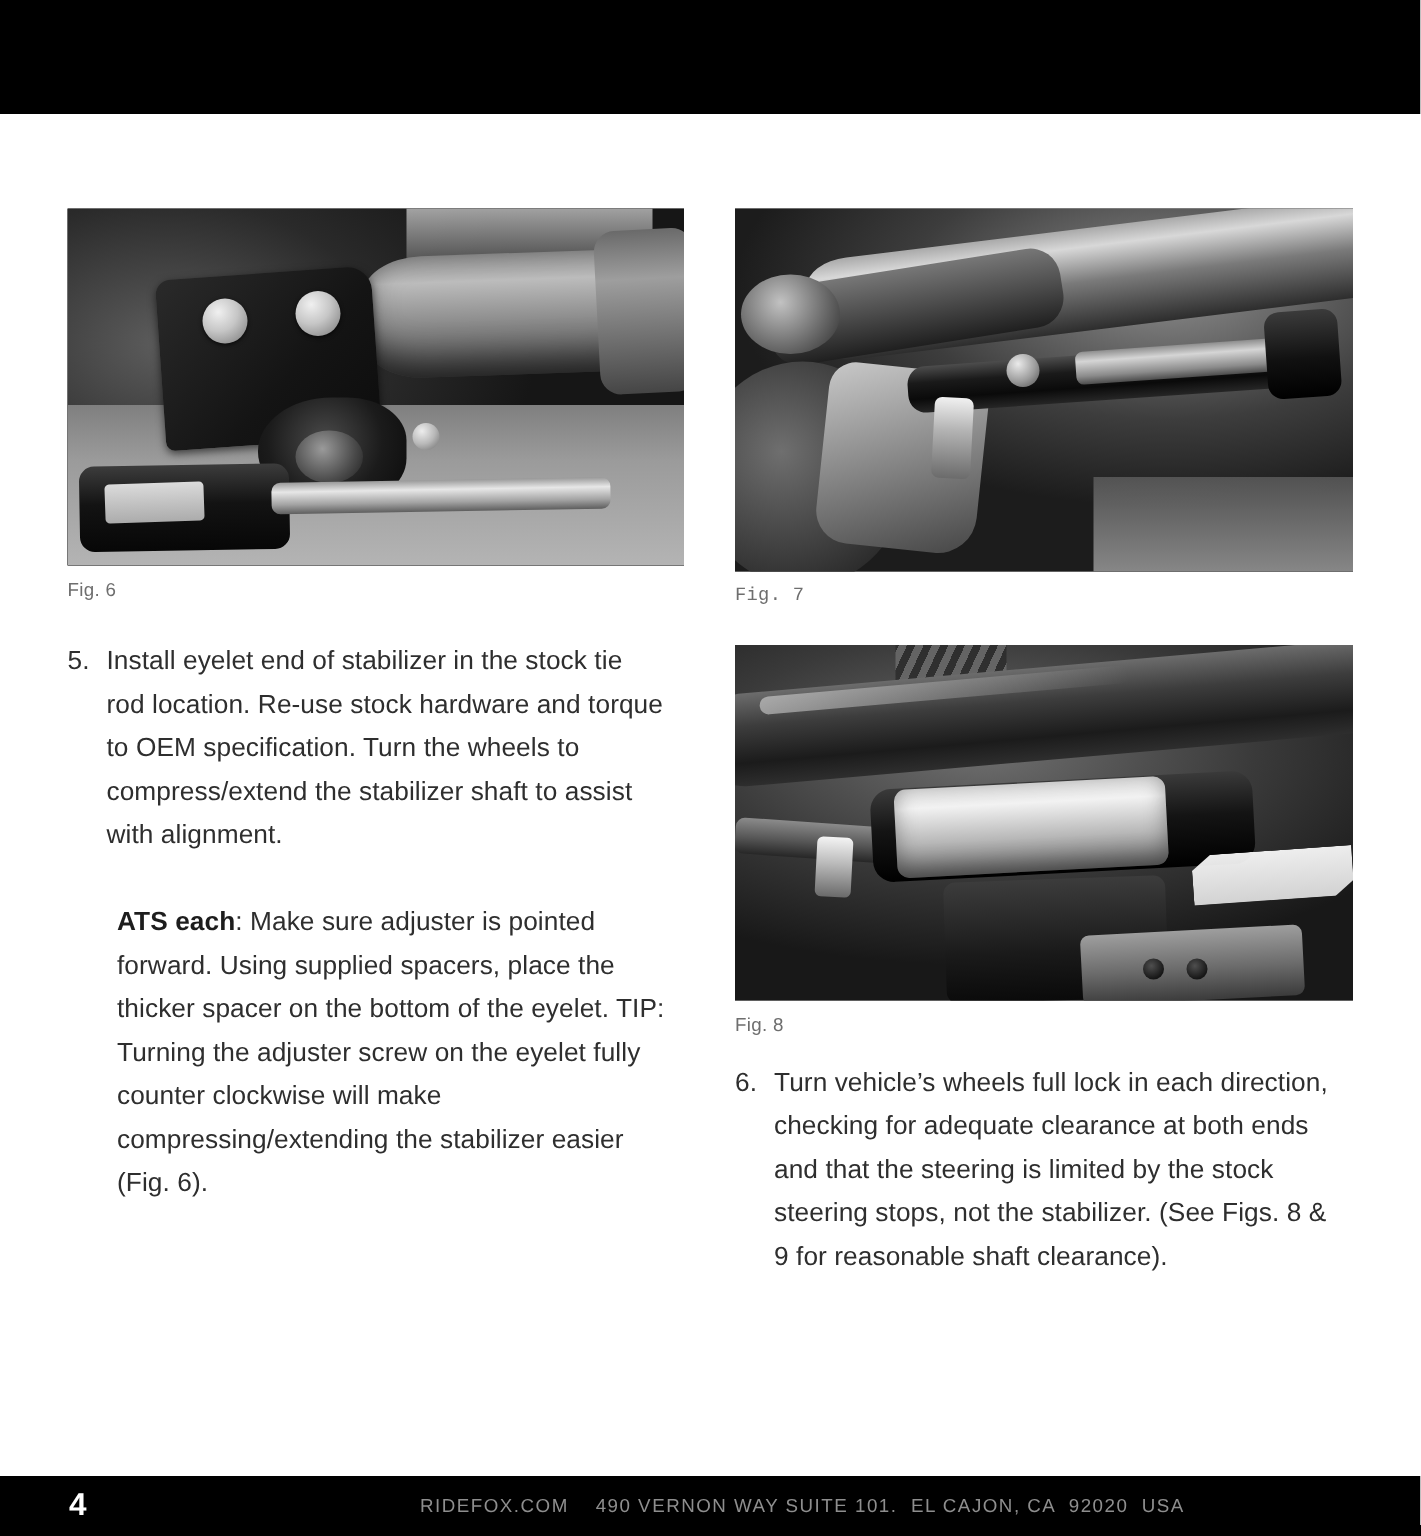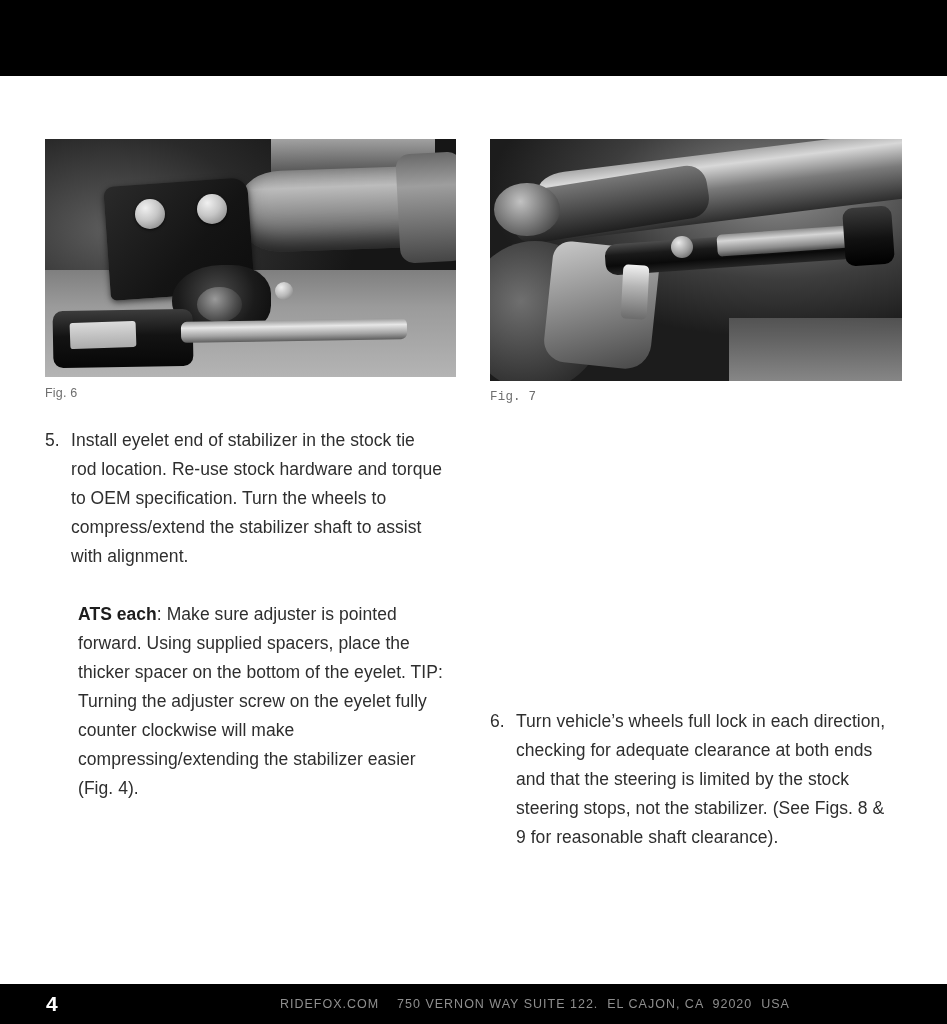--- a/index.html
+++ b/index.html
@@ -419,7 +419,7 @@
       <span class="step-text">Install eyelet end of stabilizer in the stock tie rod location. Re-use stock hardware and torque to OEM specification. Turn the wheels to compress/extend the stabilizer shaft to assist with alignment.</span>
     </div>
     <div class="note">
-      <b>ATS each</b><span>: </span><span>Make sure adjuster is pointed forward. Using supplied spacers, place the thicker spacer on the bottom of the eyelet. TIP: Turning the adjuster screw on the eyelet fully counter clockwise will make compressing/extending the stabilizer easier (Fig. 4).</span>
+      <b>ATS each</b><span>: </span><span>Make sure adjuster is pointed forward. Using supplied spacers, place the thicker spacer on the bottom of the eyelet. TIP: Turning the adjuster screw on the eyelet fully counter clockwise will make compressing/extending the stabilizer easier (Fig. 6).</span>
     </div>
   </div>
 

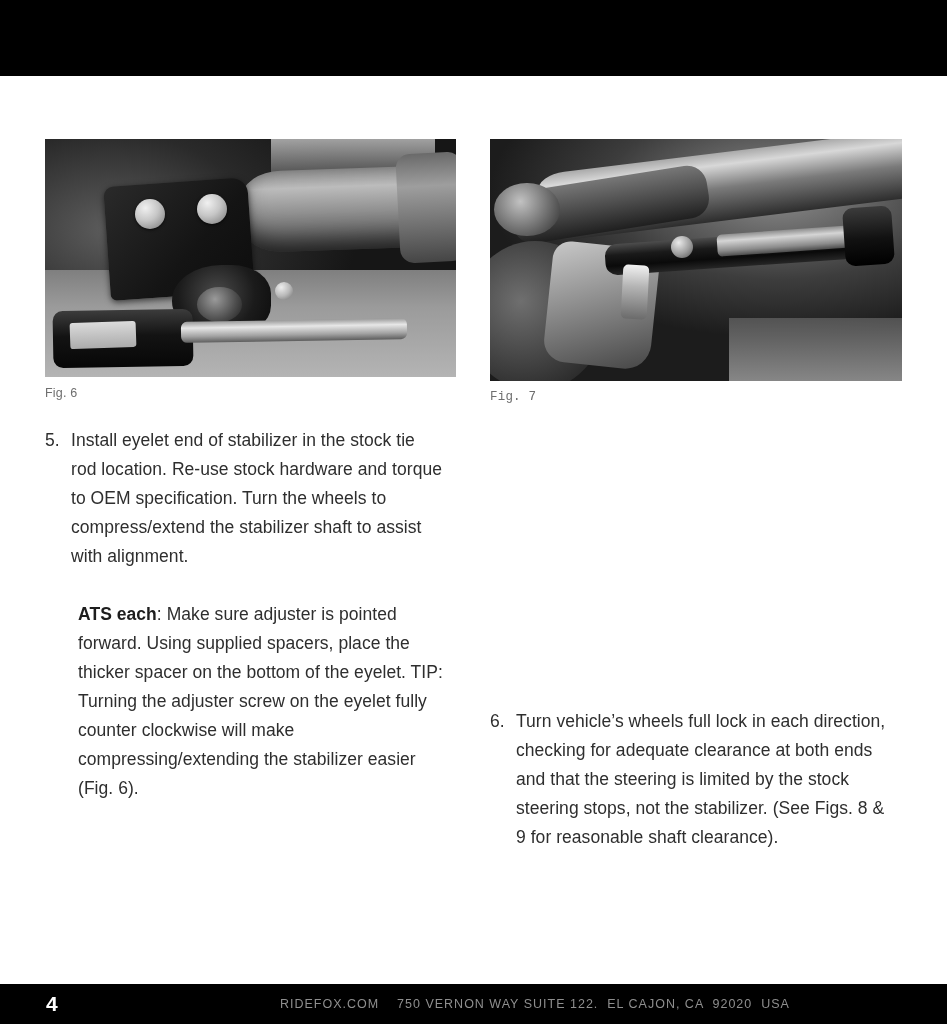--- a/index.html
+++ b/index.html
@@ -412,6 +412,27 @@
     <div class="figure-caption">Fig. 7</div>
   </div>
 
+  <div class="figure" id="fig8">
+    <div class="figure-img">
+      <div class="photo">
+        <div class="ph-layer f8-bg"></div>
+        <div class="ph-layer f8-spring"></div>
+        <div class="ph-layer f8-corner"></div>
+        <div class="ph-layer f8-axle"></div>
+        <div class="ph-layer f8-axle-hi"></div>
+        <div class="ph-layer f8-tierod"></div>
+        <div class="ph-layer f8-bolt"></div>
+        <div class="ph-layer f8-stab-body"></div>
+        <div class="ph-layer f8-reservoir"></div>
+        <div class="ph-layer f8-foxlogo"></div>
+        <div class="ph-layer f8-bracket"></div>
+        <div class="ph-layer f8-skid"></div>
+        <div class="ph-layer f8-hole1"></div>
+        <div class="ph-layer f8-hole2"></div>
+      </div>
+    </div>
+    <div class="figure-caption">Fig. 8</div>
+  </div>
 
   <div class="col-left">
     <div class="step">

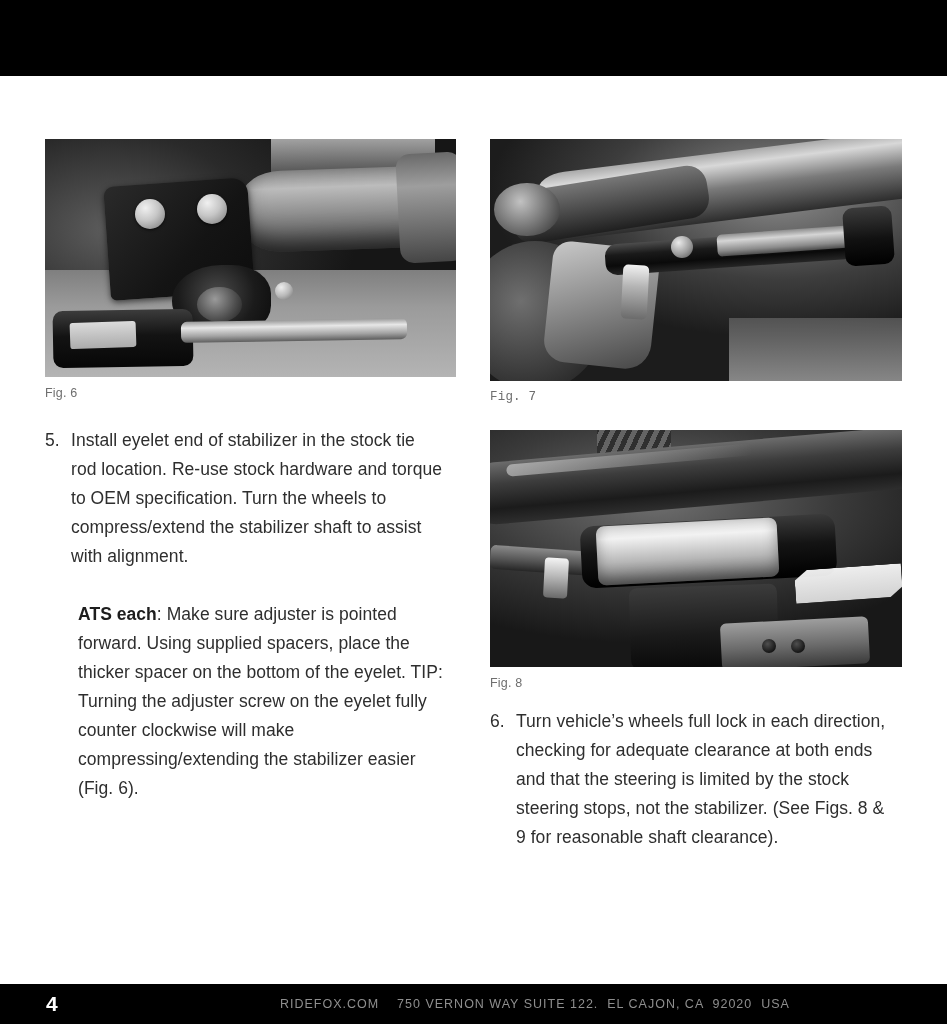--- a/index.html
+++ b/index.html
@@ -455,6 +455,6 @@
 
 <div class="bottom-bar"></div>
 <div class="page-number">4</div>
-<div class="footer-text">RIDEFOX.COM    750 VERNON WAY SUITE 122.  EL CAJON, CA  92020  USA</div>
+<div class="footer-text">RIDEFOX.COM    490 VERNON WAY SUITE 101.  EL CAJON, CA  92020  USA</div>
 
 </body></html>

